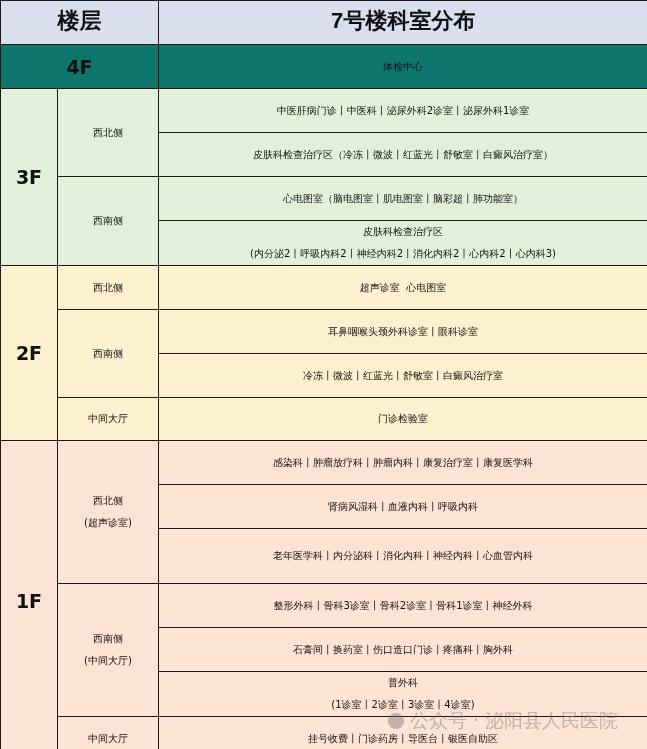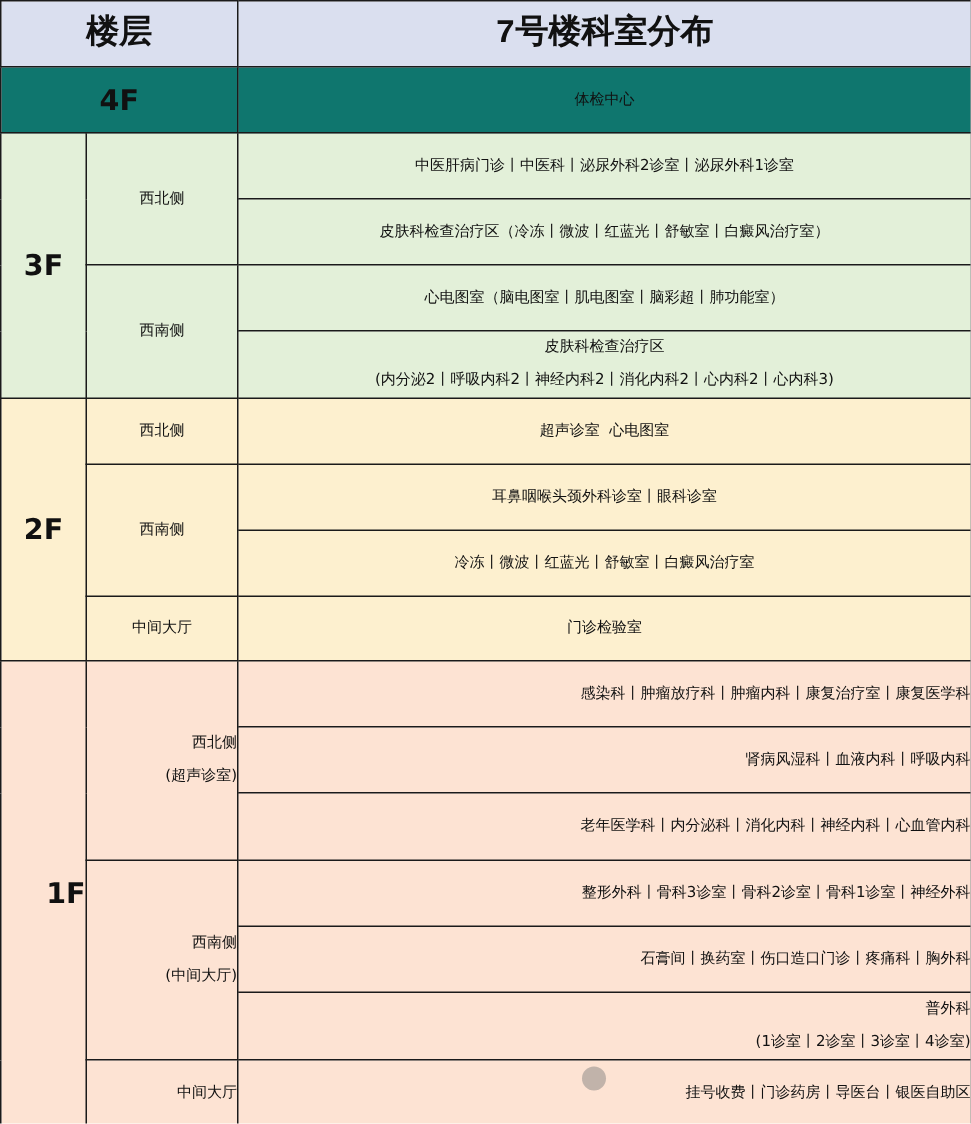--- a/index.html
+++ b/index.html
@@ -14,7 +14,7 @@
   .f4 td { background: #0f766e; }
   .f3 td { background: #e3f0d9; }
   .f2 td { background: #fdf0cf; }
-  .f1 td { background: #fde3d3; text-align: right; }
+  .f1 td { background: #fde3d3; }
   .watermark { position: absolute; left: 388px; top: 708px; font-size: 19px; color: rgba(120,120,120,0.45);
                pointer-events: none; white-space: nowrap; }
   .wm-dot { display: inline-block; width: 16px; height: 16px; border-radius: 50%; background: rgba(120,120,120,0.45); vertical-align: -2px; margin-right: 6px; }

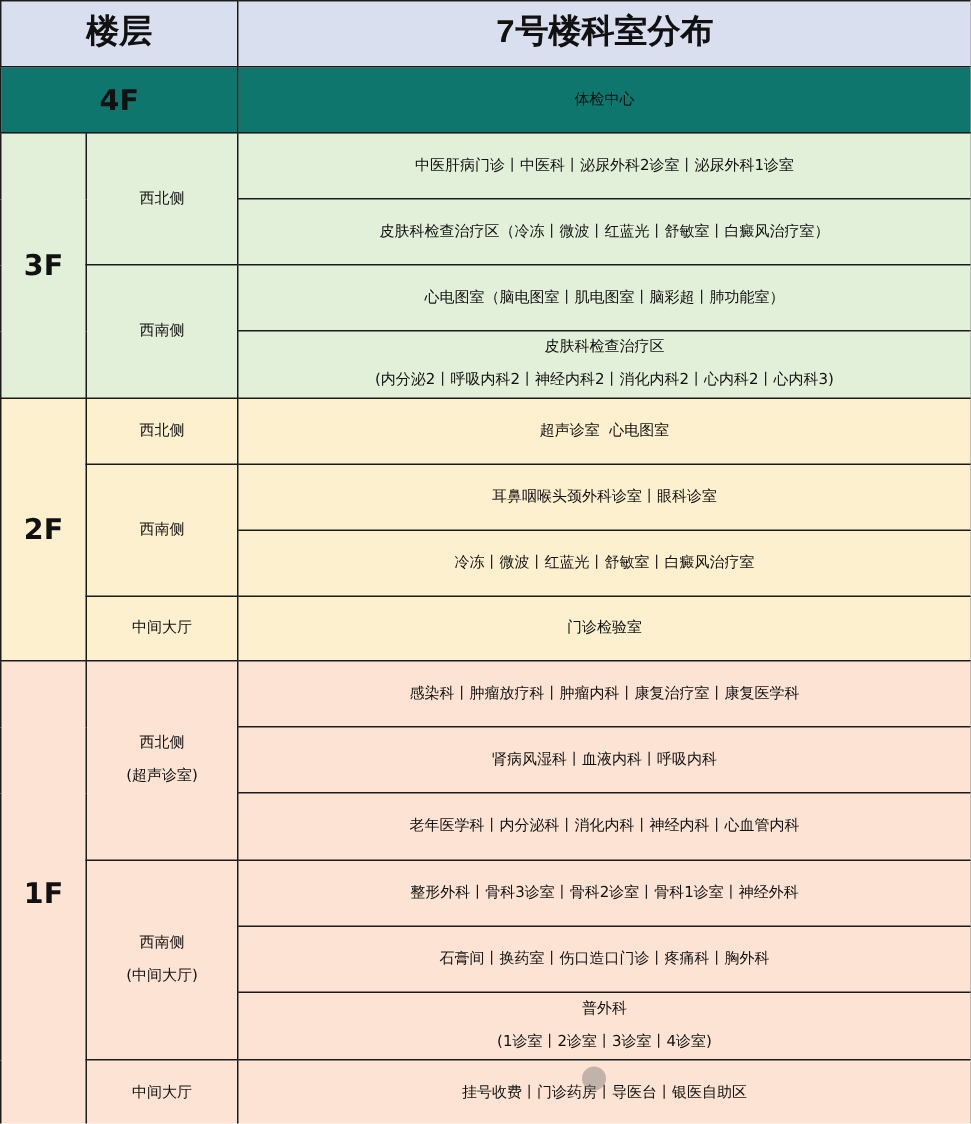--- a/index.html
+++ b/index.html
@@ -86,7 +86,7 @@
   <tr class="f1" style="height:44px">
     <td>肾病风湿科丨血液内科丨呼吸内科</td>
   </tr>
-  <tr class="f1" style="height:45px">
+  <tr class="f1" style="height:55px">
     <td>老年医学科丨内分泌科丨消化内科丨神经内科丨心血管内科</td>
   </tr>
   <tr class="f1" style="height:44px">

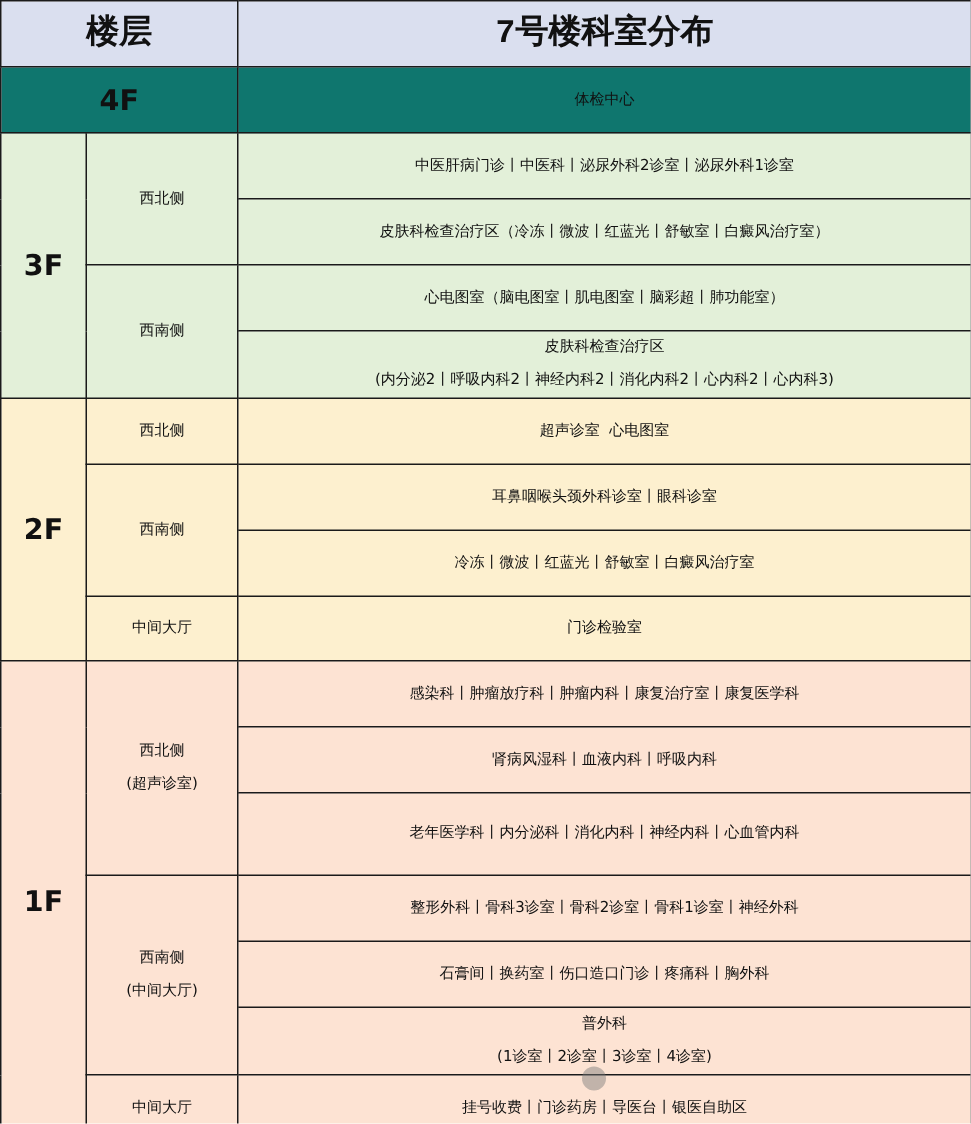--- a/index.html
+++ b/index.html
@@ -112,6 +112,6 @@
 </tbody>
   </table>
 
-<div class="watermark"><span class="wm-dot"></span></div>
+<div class="watermark"><span class="wm-dot"></span><span>公众号 · 泌阳县人民医院</span></div>
 
 </body></html>

